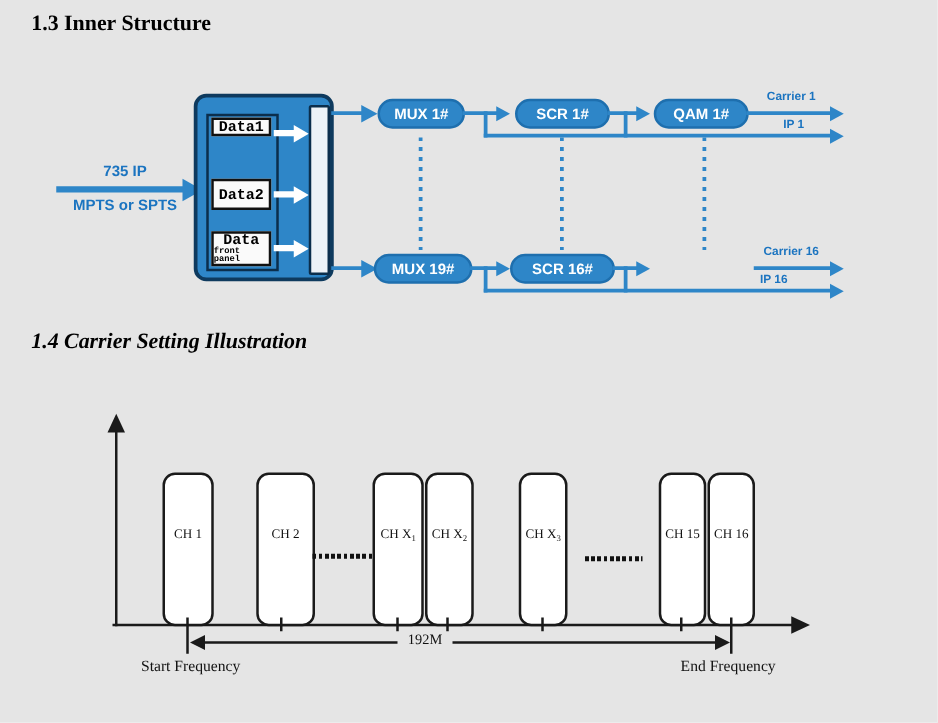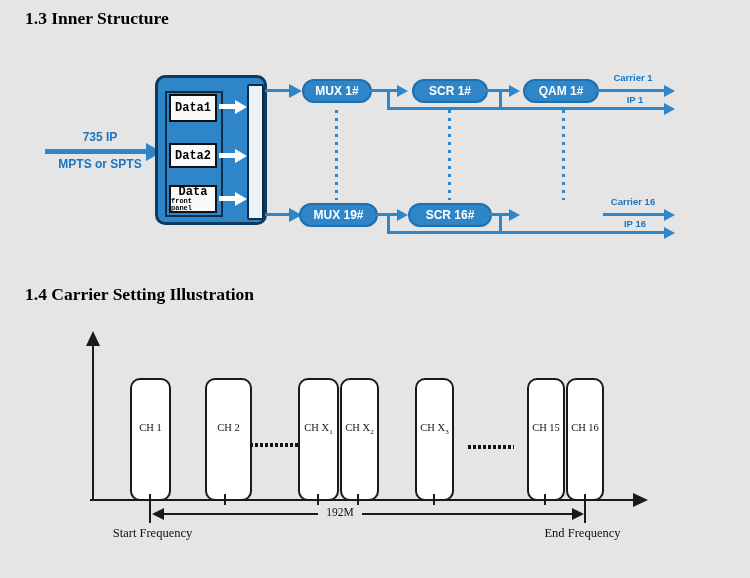--- a/index.html
+++ b/index.html
@@ -77,7 +77,7 @@
 
   <div class="device-box">
     <div class="inner-rect"></div>
-    <div class="slot" style="top:16px;height:28px;">
+    <div class="slot" style="top:16px;height:15px;">
       <span>Data1</span>
     </div>
     <div class="slot" style="top:65px;height:25px;">

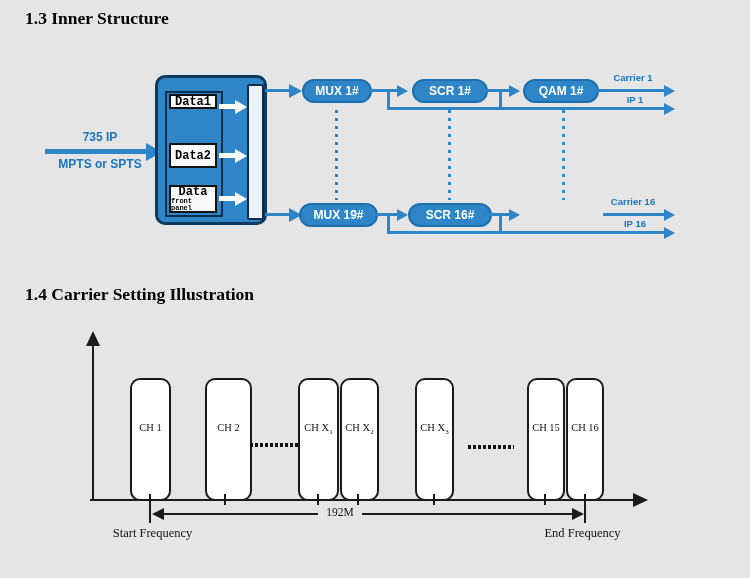--- a/index.html
+++ b/index.html
@@ -137,7 +137,7 @@
   <div class="hl" style="left:387px;top:231px;width:278px;"></div>
   <div class="tri-r sm" style="left:664px;top:227px;"></div>
   <div class="blue-label" style="left:596px;top:196px;width:74px;font-size:9.5px;">Carrier 16</div>
-  <div class="blue-label" style="left:606px;top:218px;width:58px;font-size:9.5px;text-align:center;">IP 16</div>
+  <div class="blue-label" style="left:590px;top:218px;width:58px;font-size:9.5px;text-align:center;">IP 16</div>
 
   <div class="heading" style="left:25px;top:284px;">1.4 Carrier Setting Illustration</div>
 

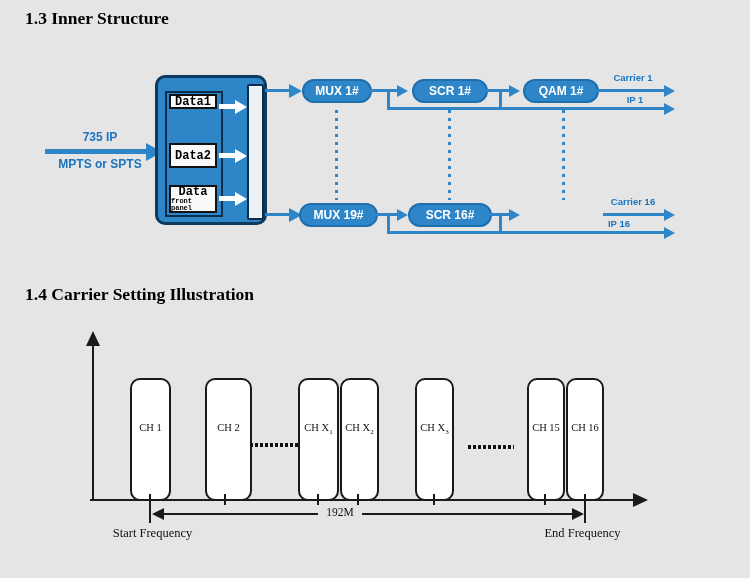--- a/index.html
+++ b/index.html
@@ -139,7 +139,7 @@
   <div class="blue-label" style="left:596px;top:196px;width:74px;font-size:9.5px;">Carrier 16</div>
   <div class="blue-label" style="left:590px;top:218px;width:58px;font-size:9.5px;text-align:center;">IP 16</div>
 
-  <div class="heading" style="left:25px;top:284px;">1.4 Carrier Setting Illustration</div>
+  <div class="heading" style="left:25px;top:262px;font-style:italic;">1.4 Carrier Setting Illustration</div>
 
   <div class="tri-up-k" style="left:86px;top:331px;"></div>
   <div class="kl" style="left:92px;top:344px;width:2px;height:157px;"></div>

